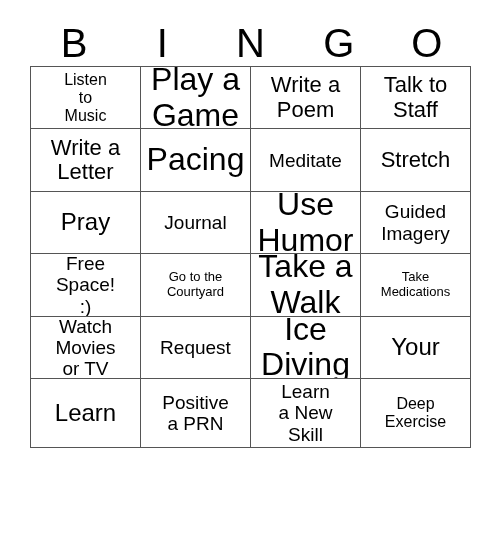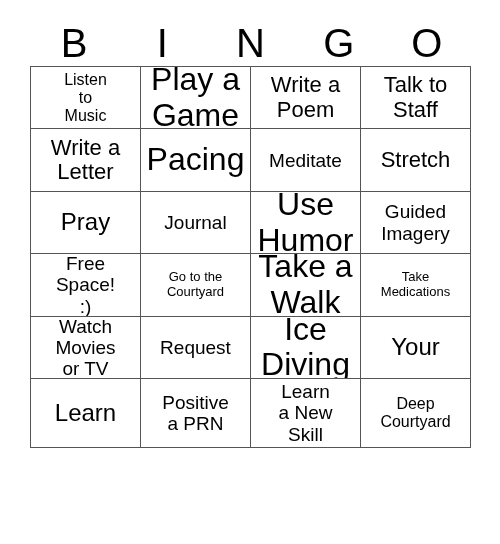--- a/index.html
+++ b/index.html
@@ -187,7 +187,7 @@
       </div>
     <div class="cell fs-sm">
         <span class="cell-text">Deep
-Courtyard</span>
+Exercise</span>
       </div>
 
   </div>

